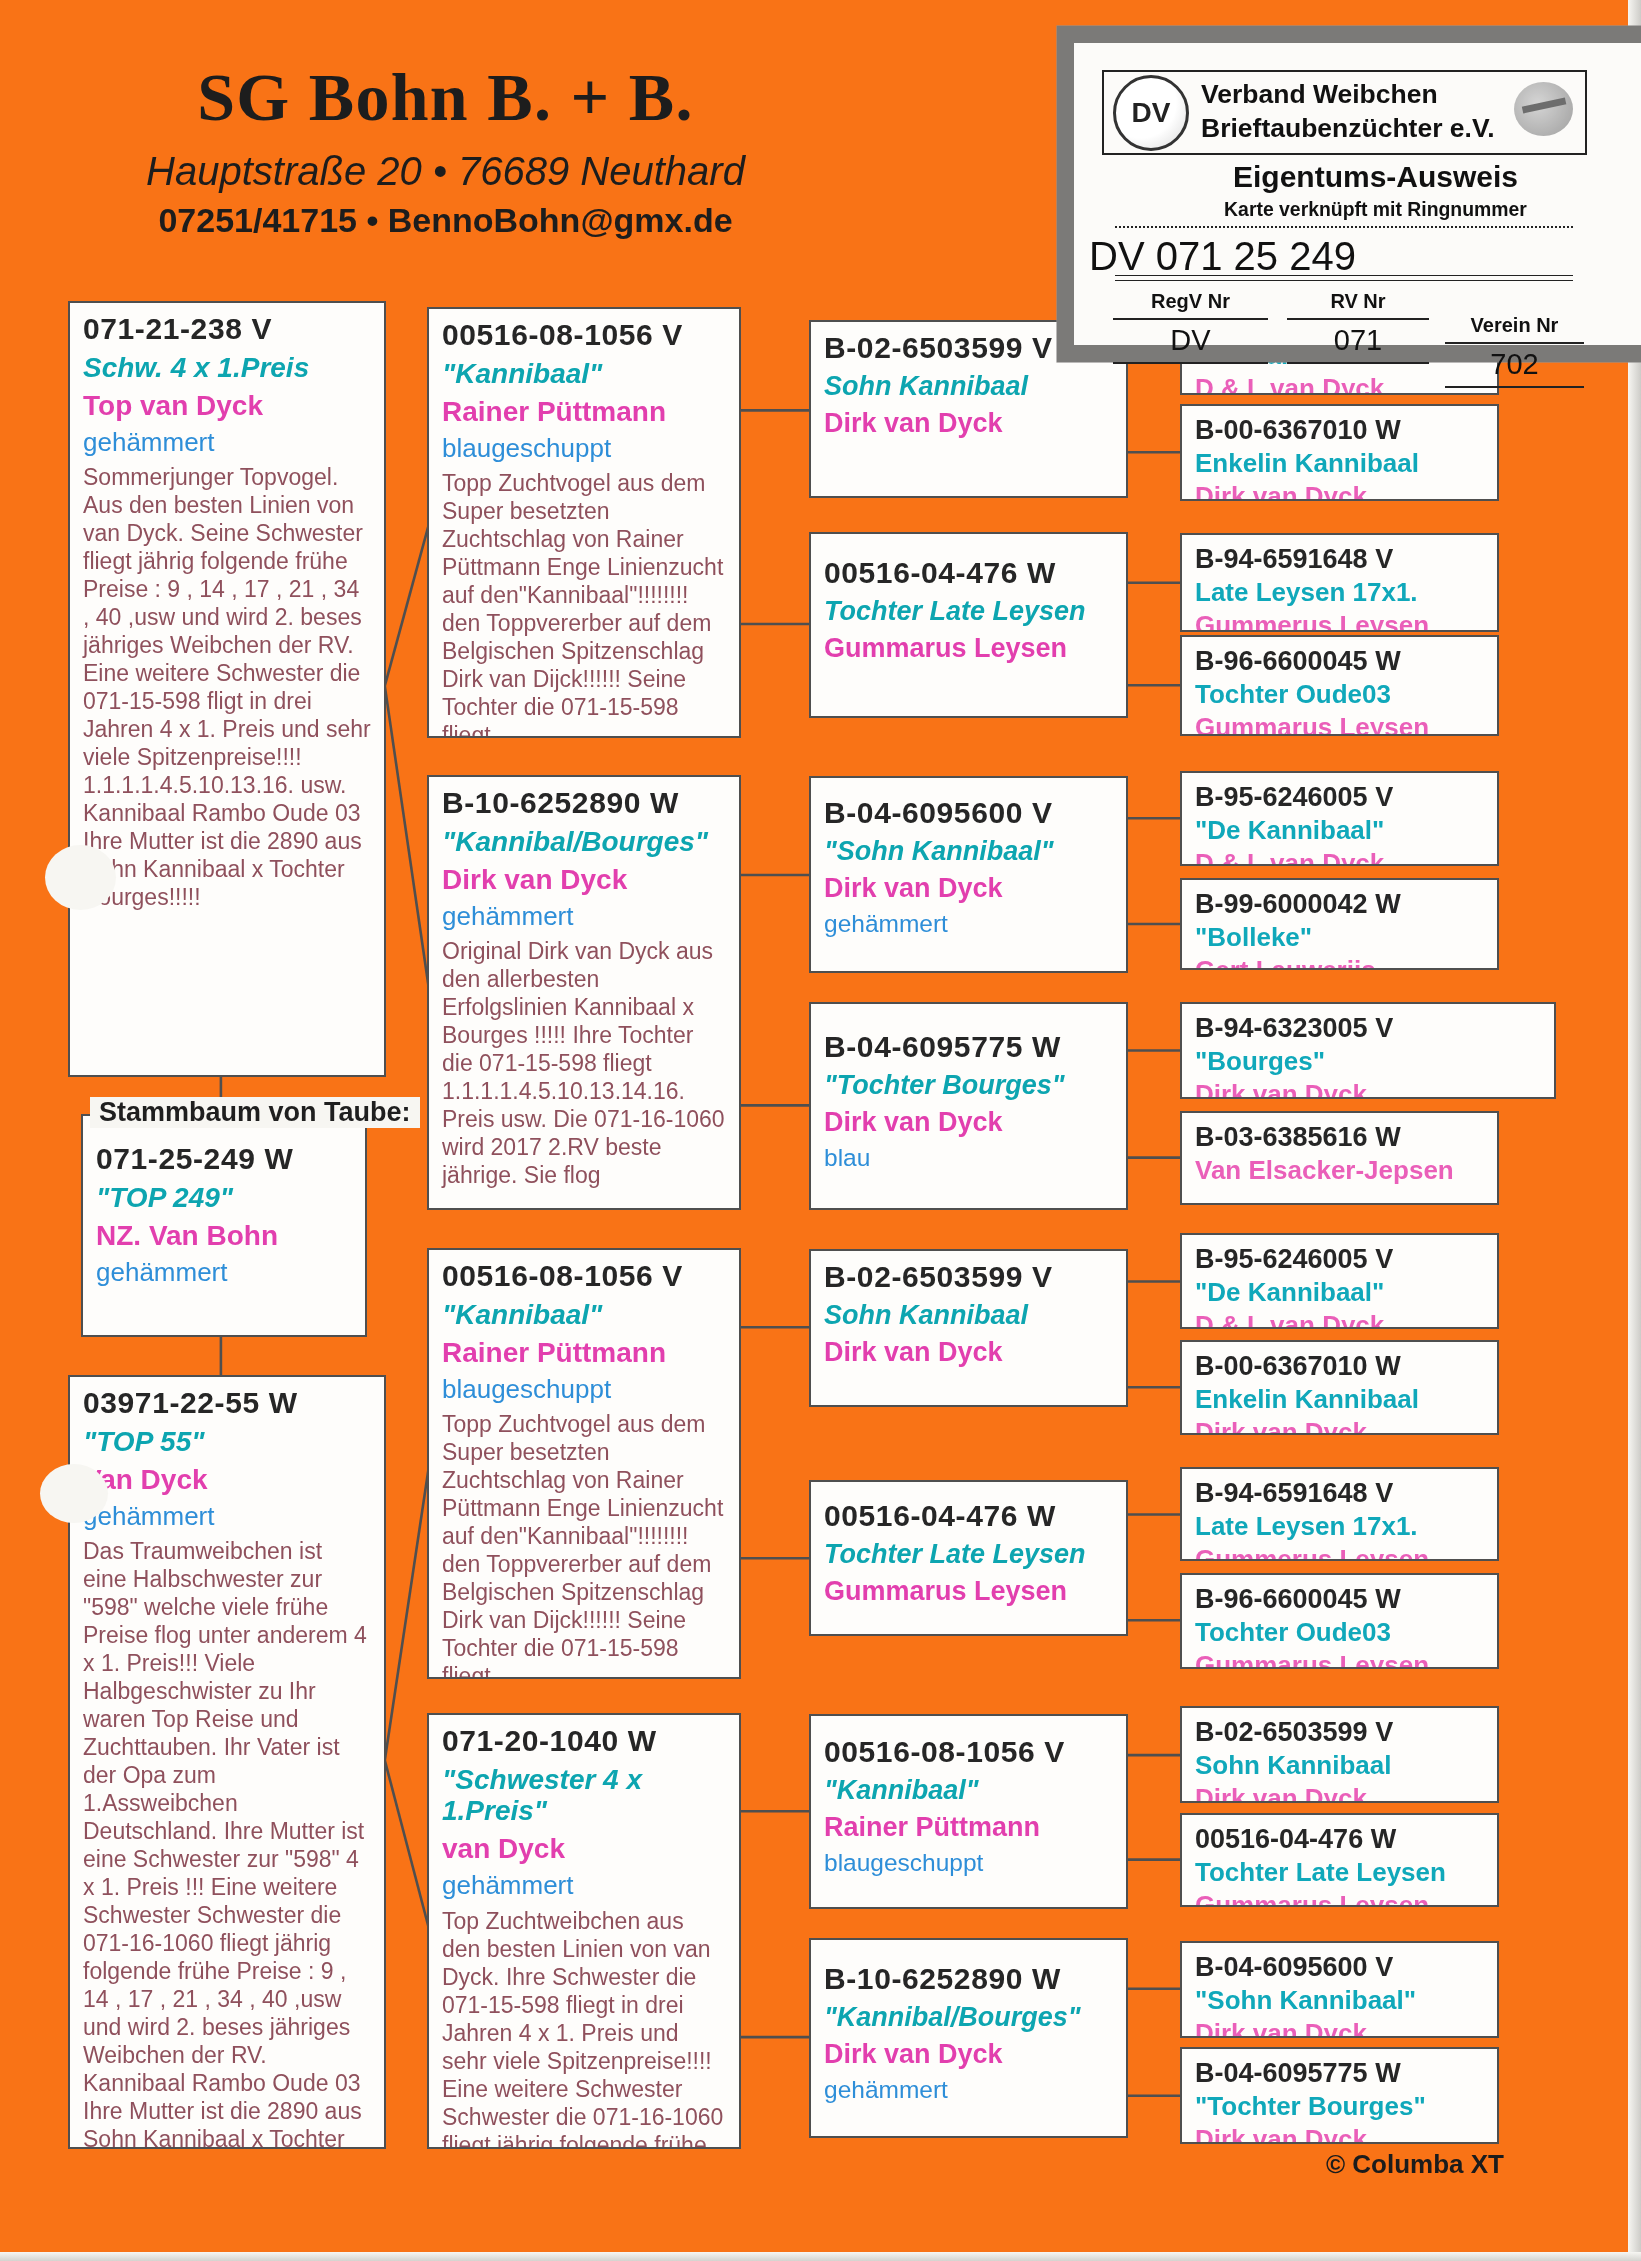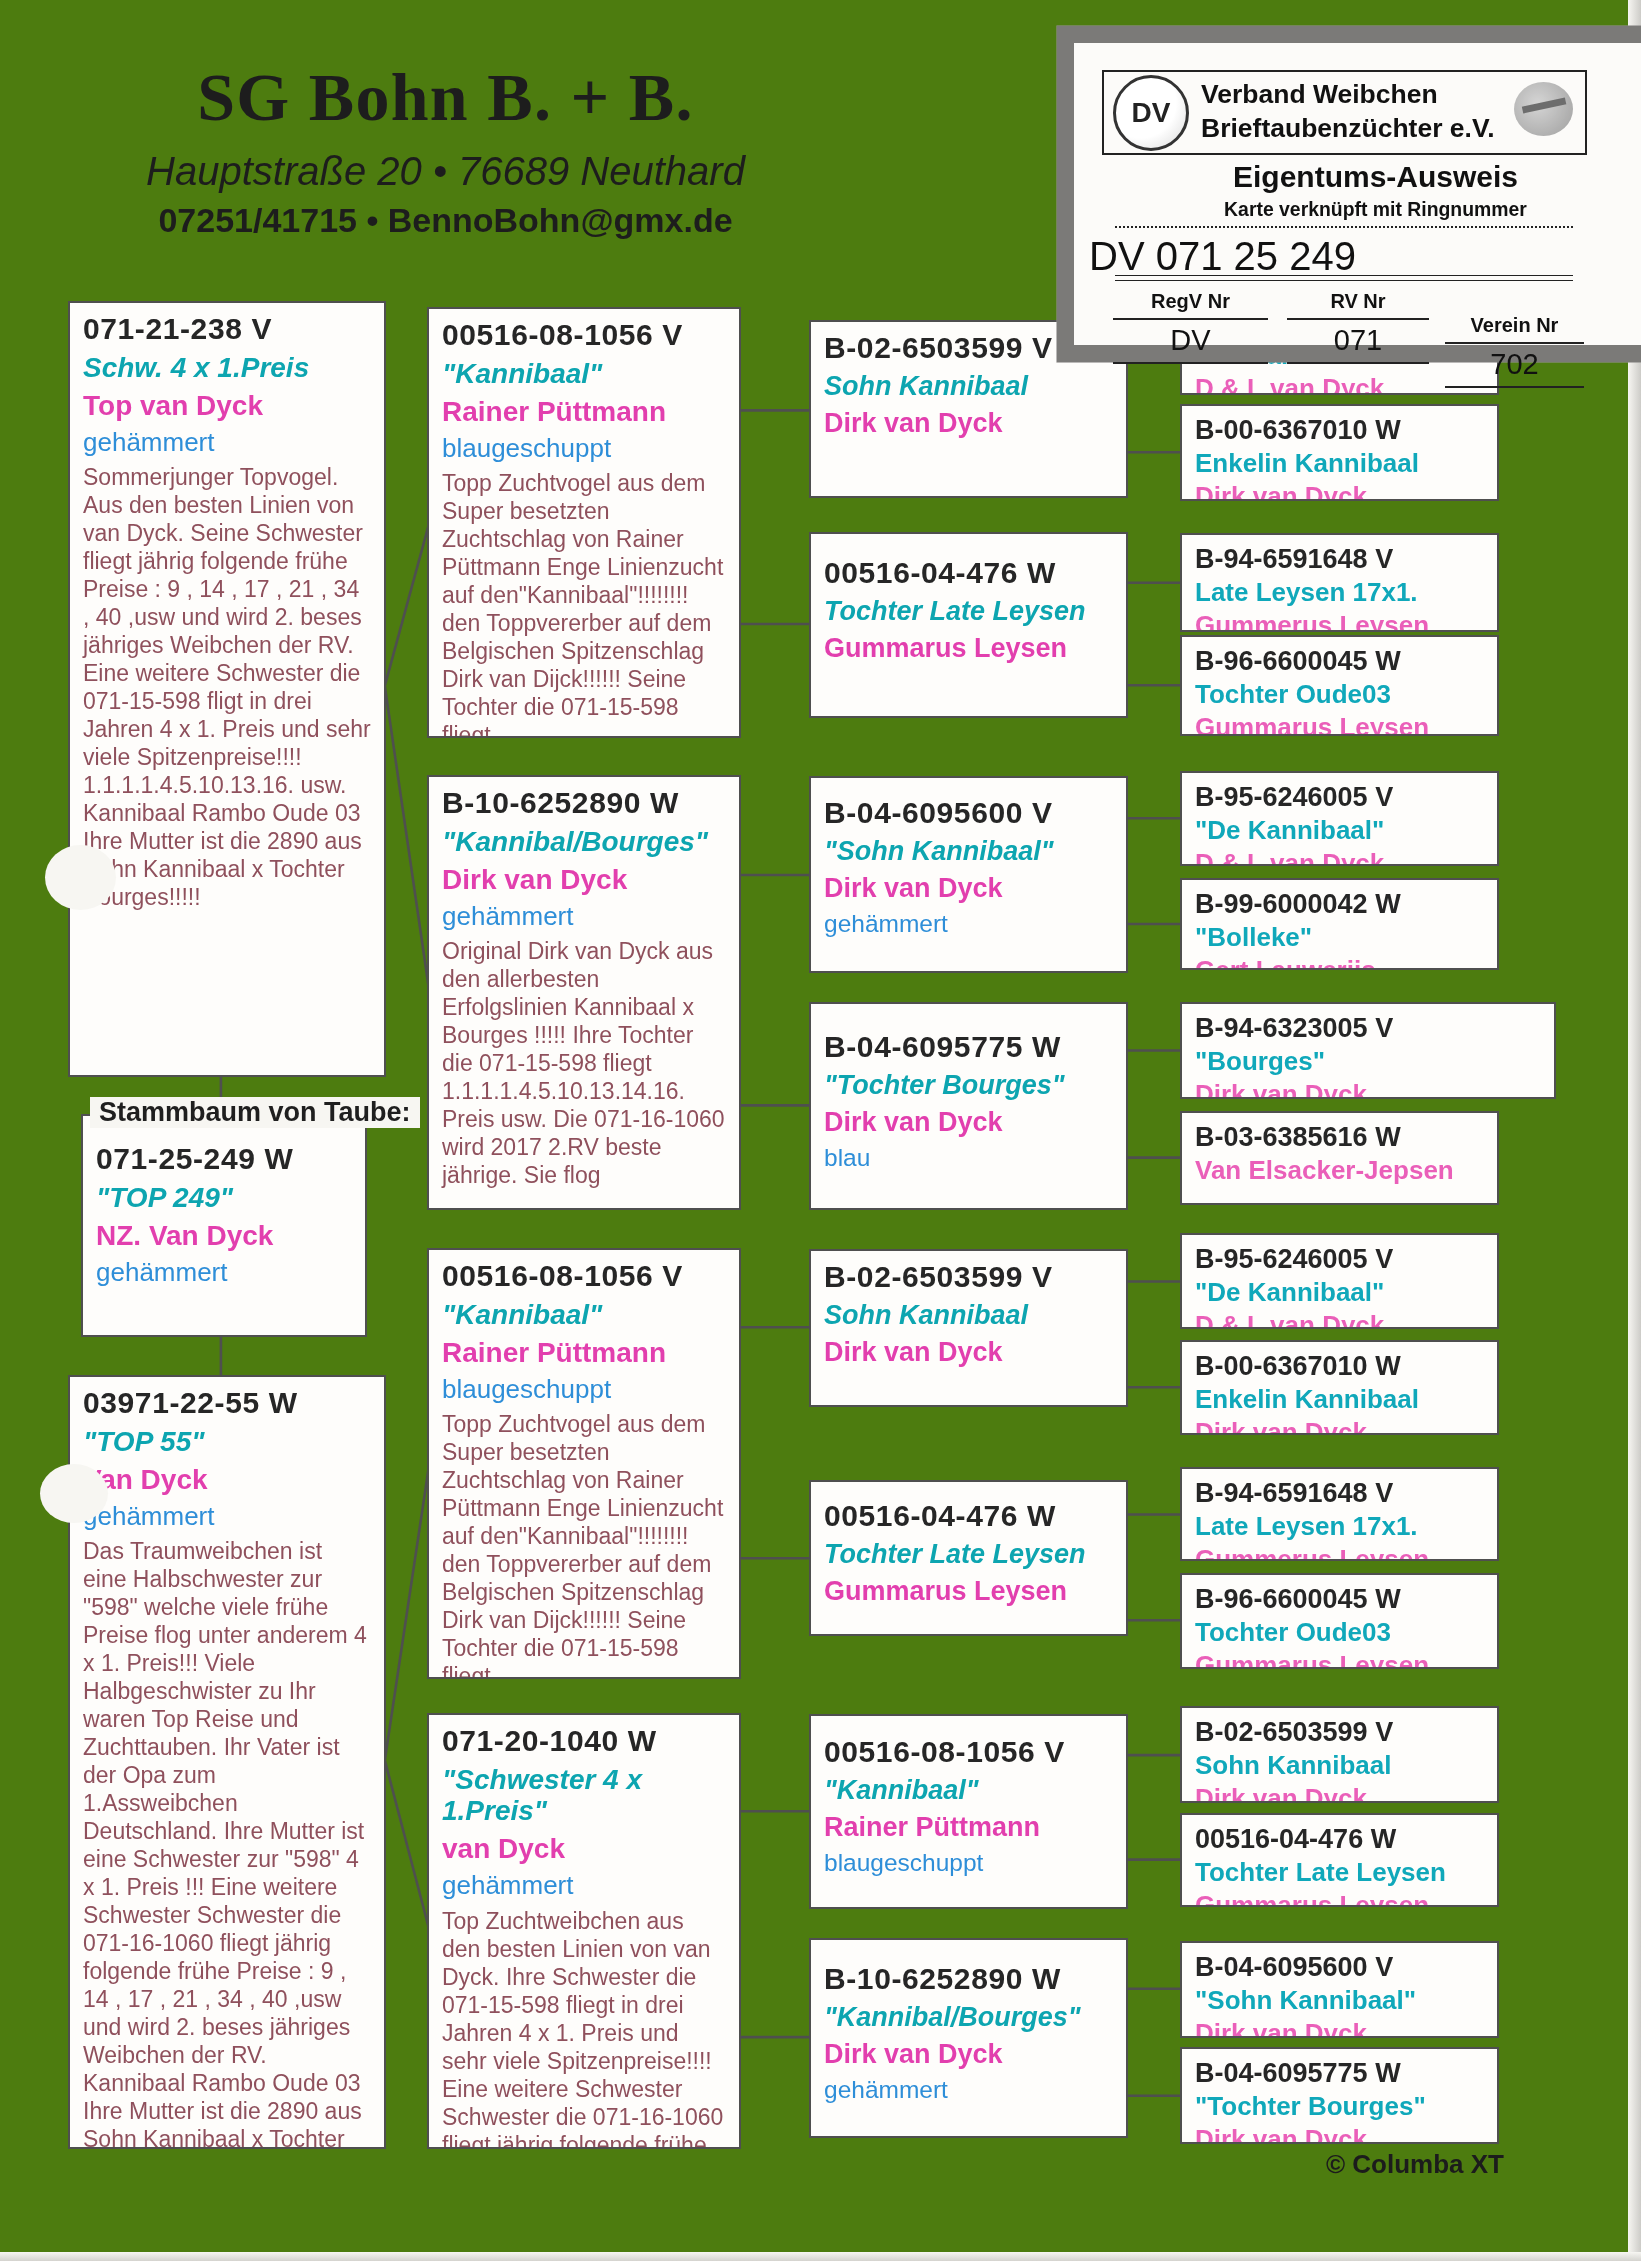--- a/index.html
+++ b/index.html
@@ -3,7 +3,7 @@
 <meta charset="utf-8">
 <style>
   html,body{margin:0;padding:0;background:#e8e7e4;}
-  #page{position:relative;width:1642px;height:2261px;background:#4d7c0f;overflow:hidden;
+  #page{position:relative;width:1642px;height:2261px;background:#f97316;overflow:hidden;
         font-family:"Liberation Sans",sans-serif;}
   .edge-right{position:absolute;right:0;top:0;width:14px;height:100%;
         background:linear-gradient(to right,#f7f6f2,#c9c8c4);}

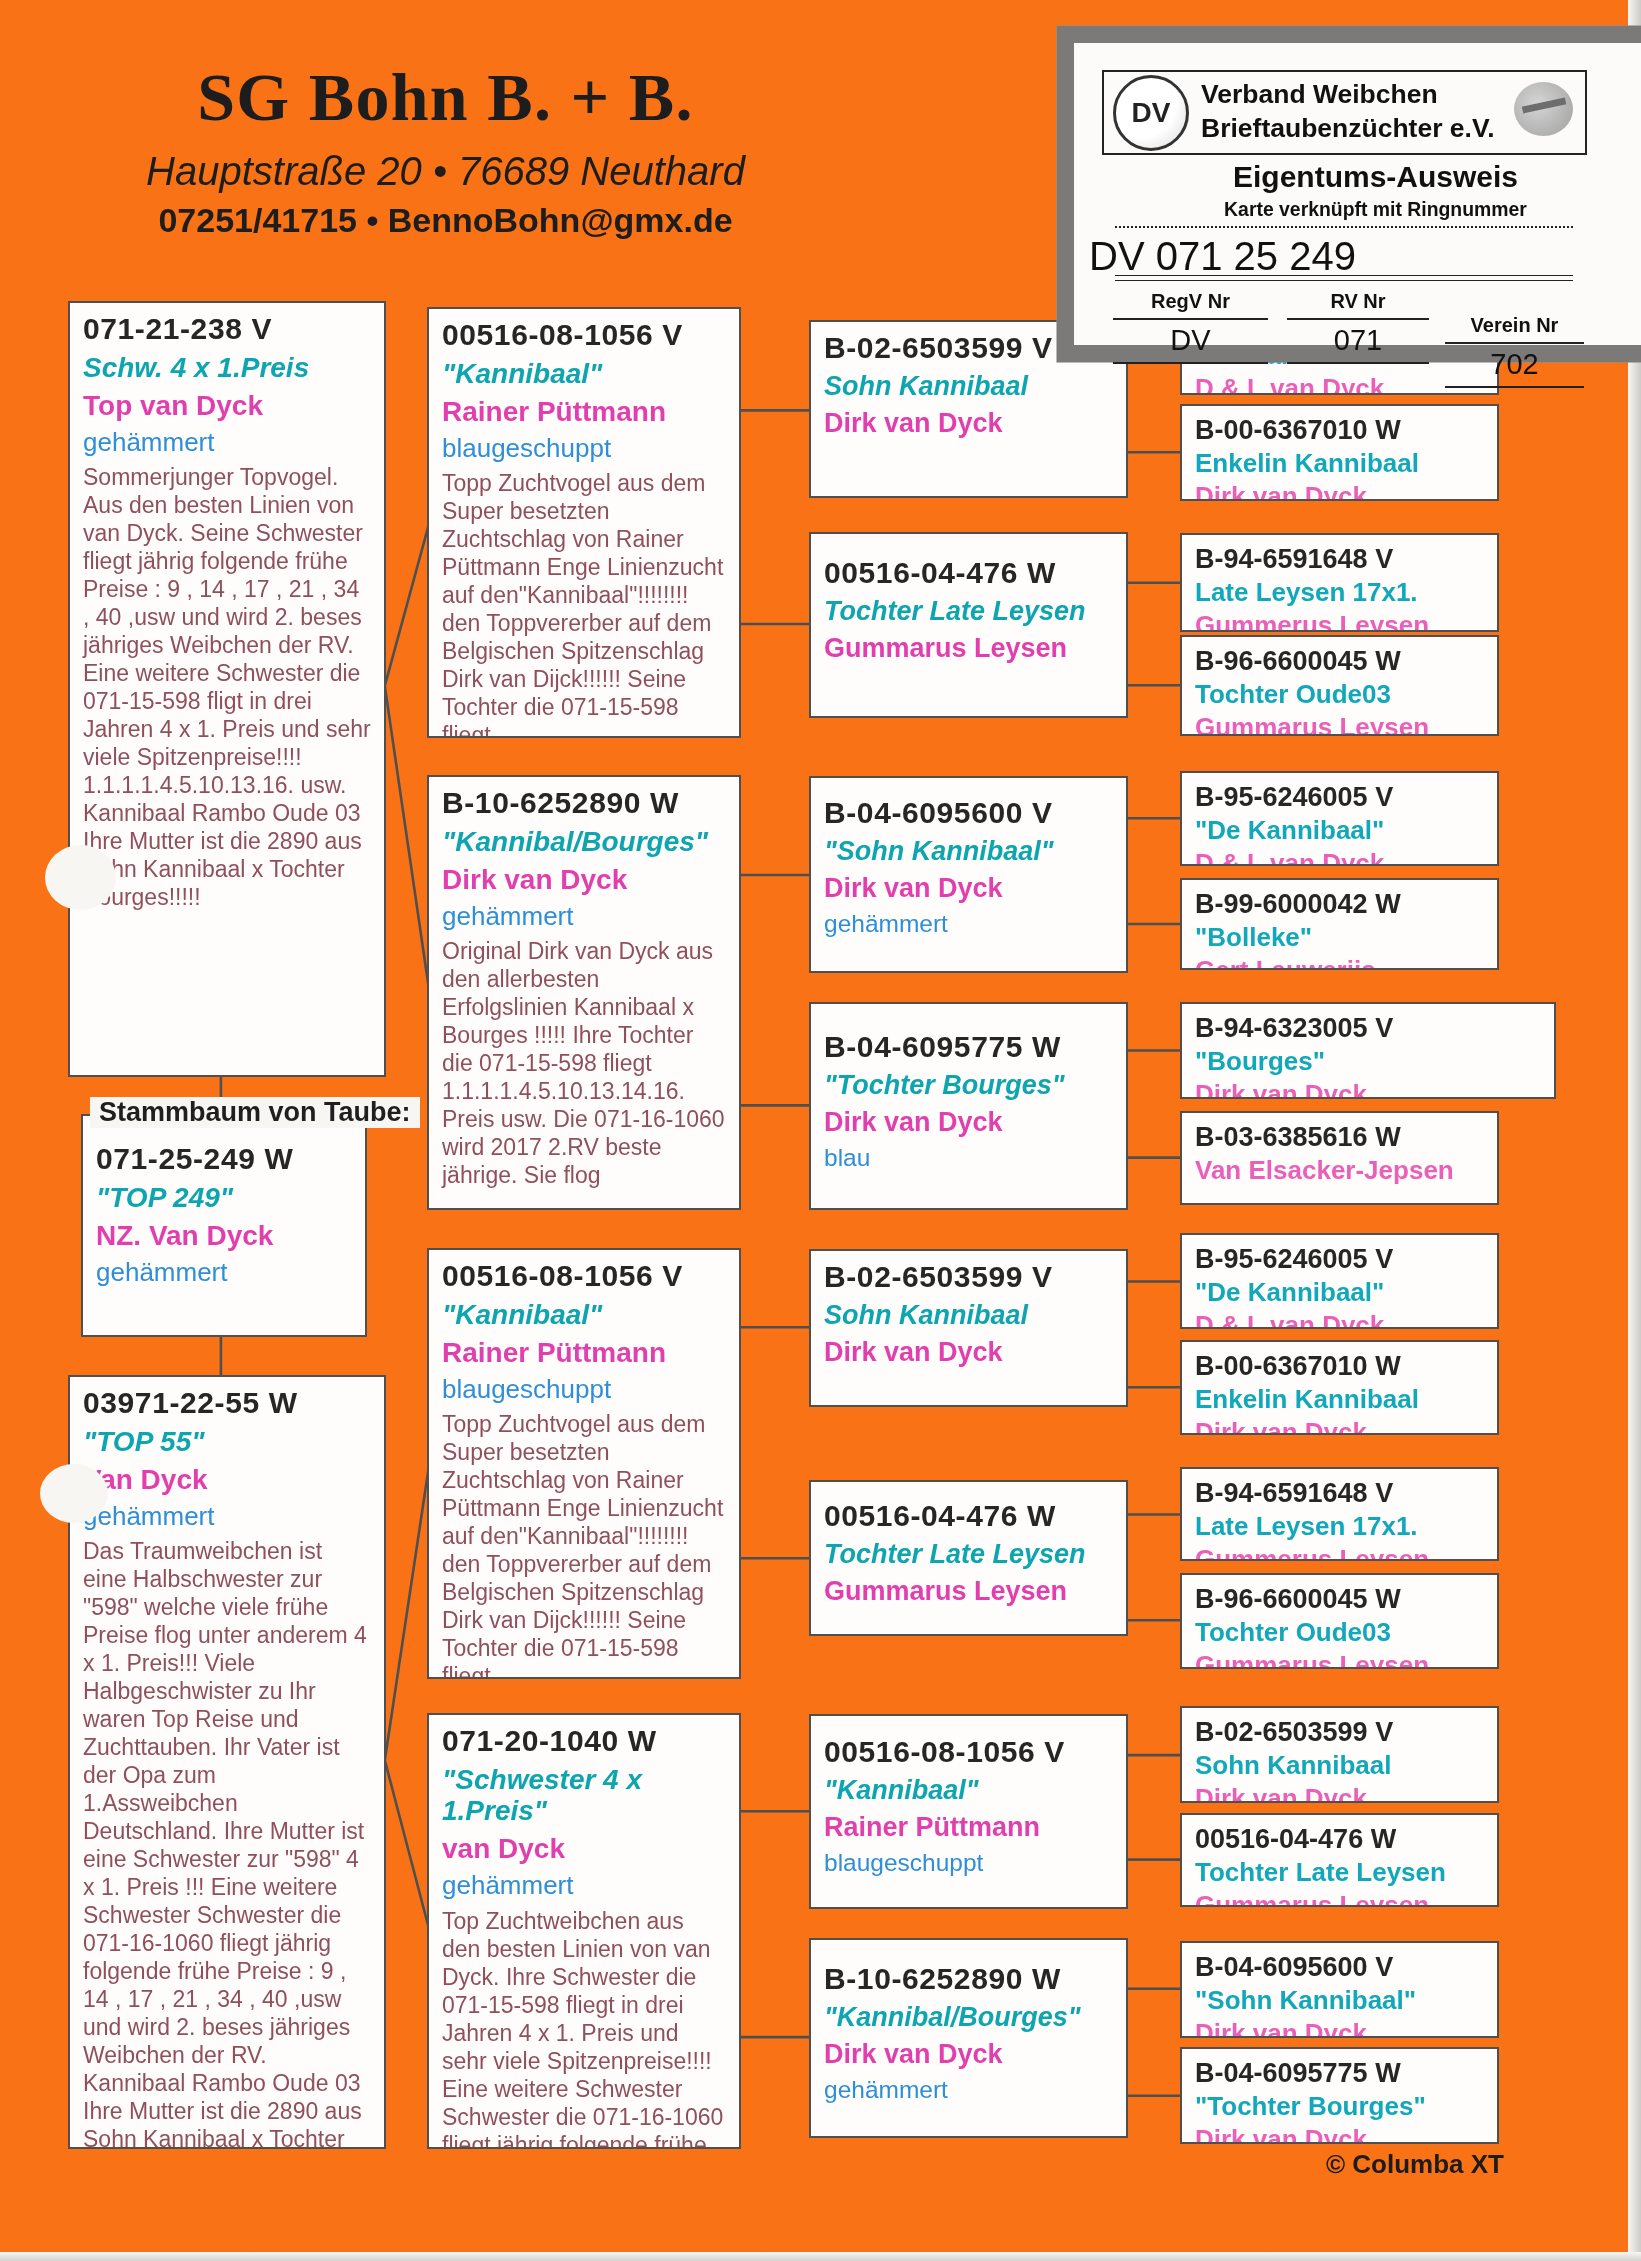--- a/index.html
+++ b/index.html
@@ -128,7 +128,7 @@
   <div class="pbox" style="left:81px;top:1114px;width:286px;height:223px;z-index:2">
     <div class="ring" style="margin-top:17px">071-25-249 W</div>
     <div class="nm">"TOP 249"</div>
-    <div class="ow">NZ. Van Dyck</div>
+    <div class="ow">NZ. Van Bohn</div>
     <div class="cl">gehämmert</div>
   </div>
 

